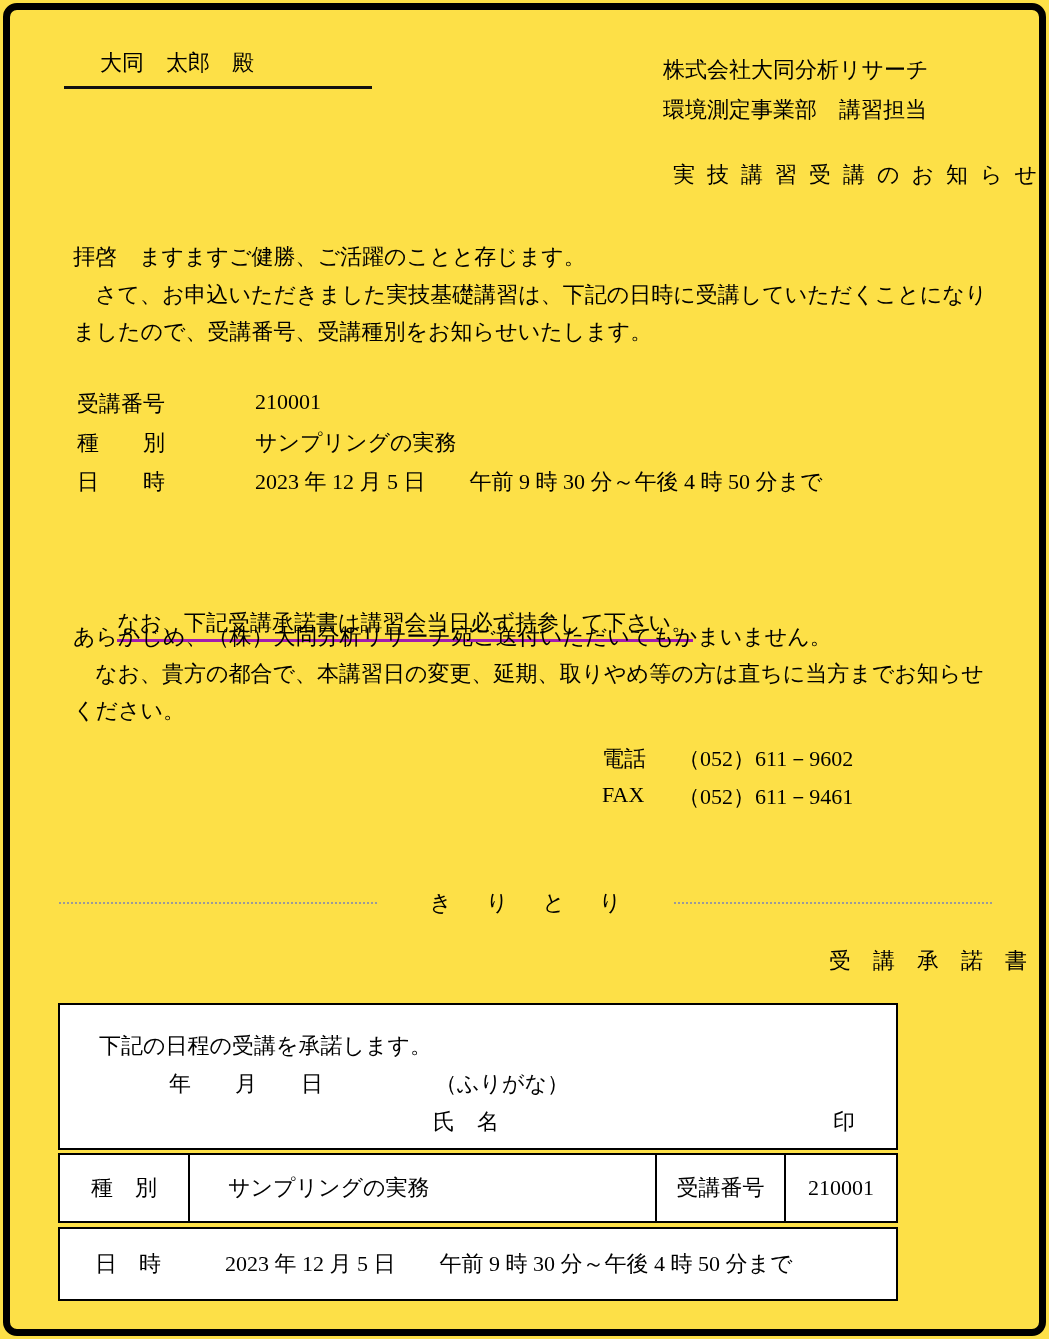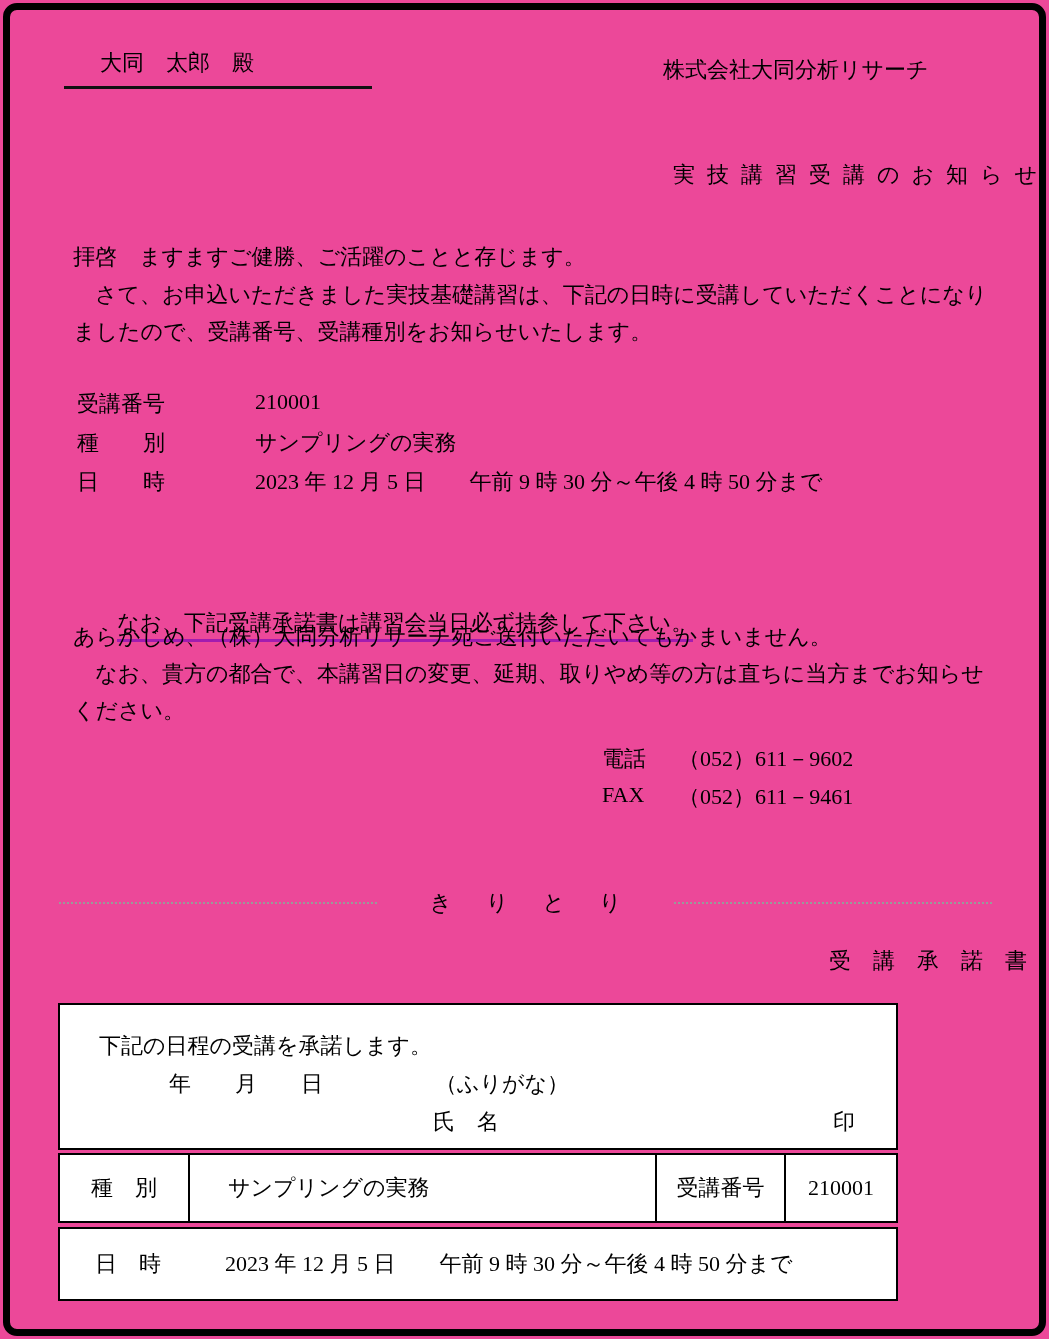--- a/index.html
+++ b/index.html
@@ -3,7 +3,7 @@
 <meta charset="utf-8">
 <style>
   html,body{margin:0;padding:0;background:#ffffff;}
-  .stage{position:relative;width:1049px;height:1339px;background:#ec4899;overflow:hidden;
+  .stage{position:relative;width:1049px;height:1339px;background:#fde047;overflow:hidden;
          font-family:"Liberation Serif","DejaVu Serif",serif;color:#000;font-size:22px;}
   .page-border{position:absolute;inset:3px;border:7px solid #000;border-radius:14px;pointer-events:none;}
   .abs{position:absolute;}

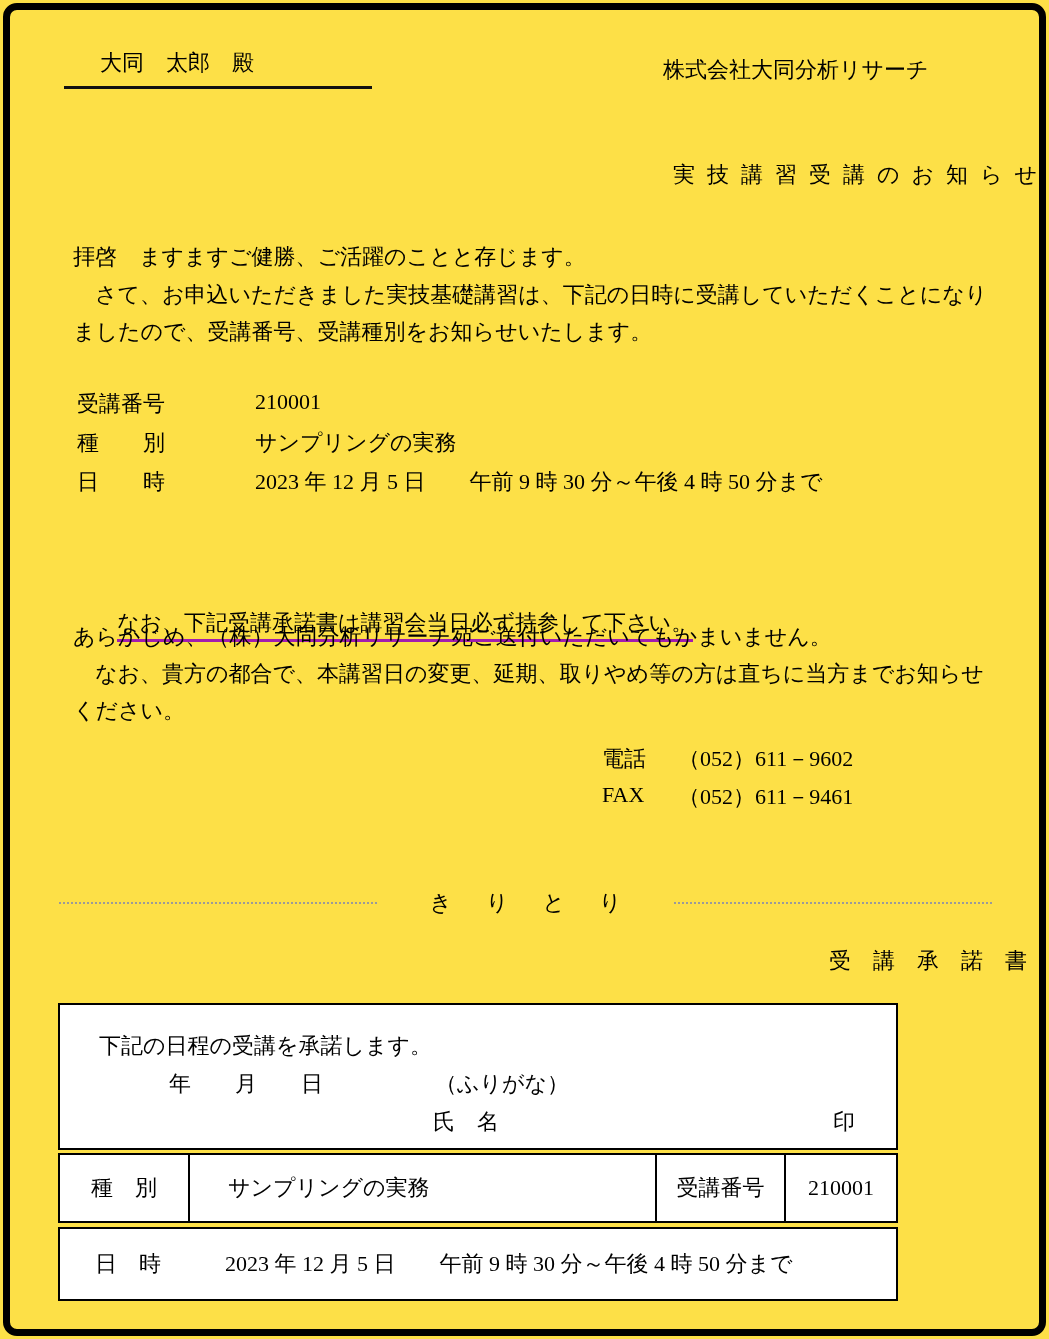--- a/index.html
+++ b/index.html
@@ -52,6 +52,7 @@
   <div class="abs addressee t">大同　太郎　殿</div>
   <div class="abs sender">
     <div class="t">株式会社大同分析リサーチ</div>
+    <div class="t">環境測定事業部　講習担当</div>
   </div>
 
   <div class="abs doc-title">実技講習受講のお知らせ</div>

